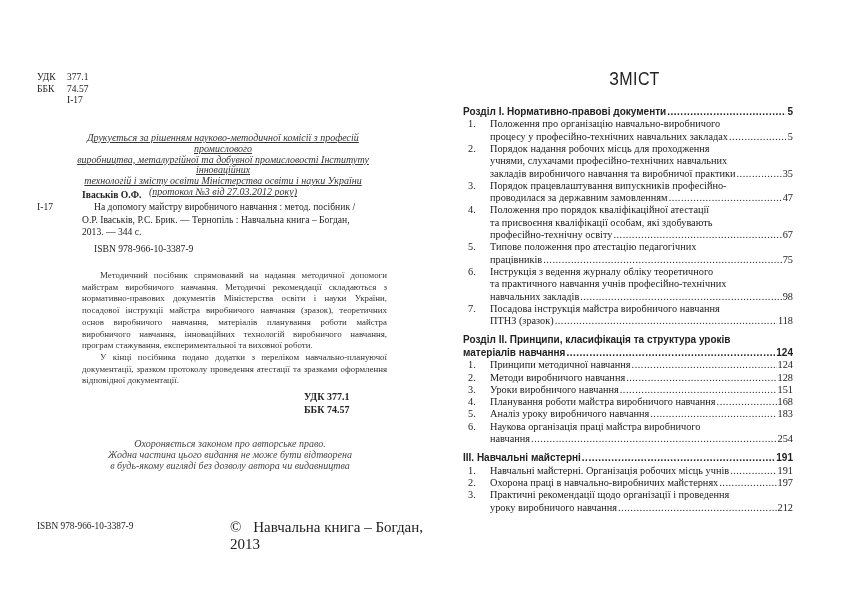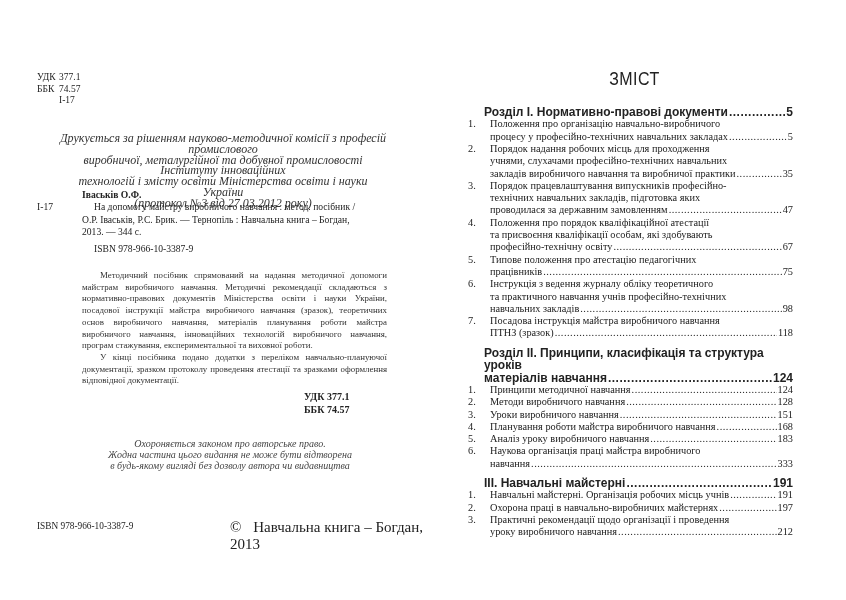--- a/index.html
+++ b/index.html
@@ -13,7 +13,7 @@
 
   
   .udk-block { position: absolute; left: 37px; top: 72px; font-size: 9.5px; line-height: 11.5px; }
-  .udk-row { display: flex; }
+  .udk-row { display: flex; gap: 8px; }
   .udk-row .k { width: 22px; }
   .udk-row .v { }
   .udk-row.third .k { width: 22px; }

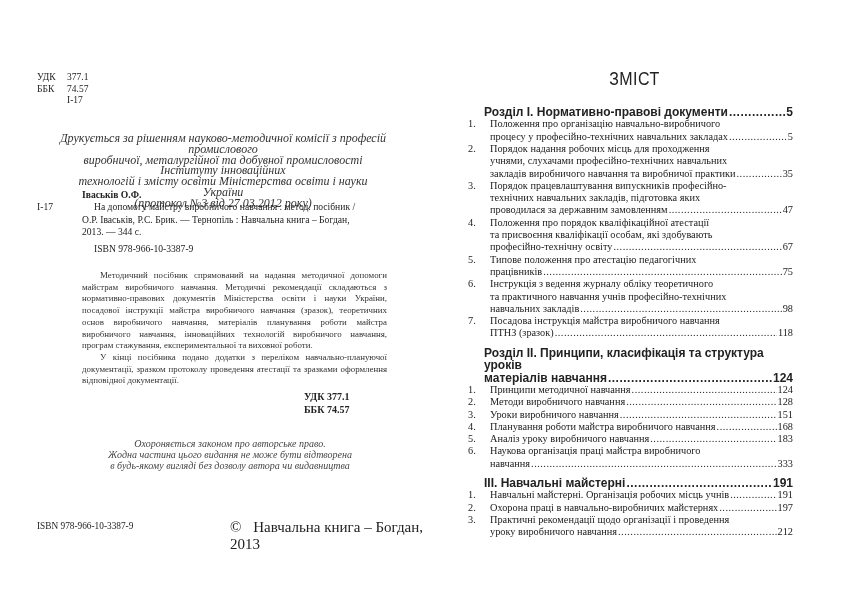--- a/index.html
+++ b/index.html
@@ -43,7 +43,7 @@
   
   .toc-title { position: absolute; left: 0; right: 0; top: 70px; text-align: center; font-family: "Liberation Sans", sans-serif; font-size: 16px; font-weight: normal; letter-spacing: 0.5px; transform: scaleY(1.15); }
   .toc { position: absolute; left: 40px; top: 106px; width: 330px; }
-  .sec-head { font-family: "Liberation Sans", sans-serif; font-weight: bold; font-size: 12px; line-height: 12.4px; margin-left: 21px; }
+  .sec-head { font-family: "Liberation Sans", sans-serif; font-weight: bold; font-size: 10px; line-height: 12.4px; }
   .sec { margin-bottom: 7px; }
   .line { display: flex; align-items: baseline; white-space: nowrap; }
   .line .txt { flex-shrink: 0; }

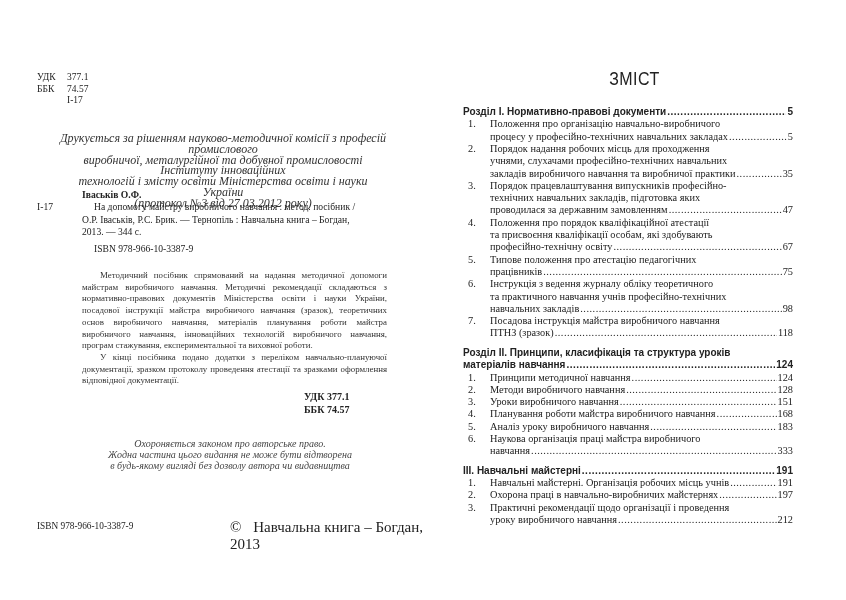--- a/index.html
+++ b/index.html
@@ -19,7 +19,7 @@
   .udk-row.third .k { width: 22px; }
 
   .approval { position: absolute; left: 58px; top: 133px; width: 330px; text-align: center;
-    font-style: italic; font-size: 12px; line-height: 10.8px; color: #333; }
+    font-style: italic; font-size: 10px; line-height: 10.8px; color: #333; text-decoration: underline; }
 
   .bib { position: absolute; left: 37px; top: 189px; width: 350px; font-size: 9.6px; line-height: 12.3px; }
   .bib .author { margin-left: 45px; font-weight: bold; }

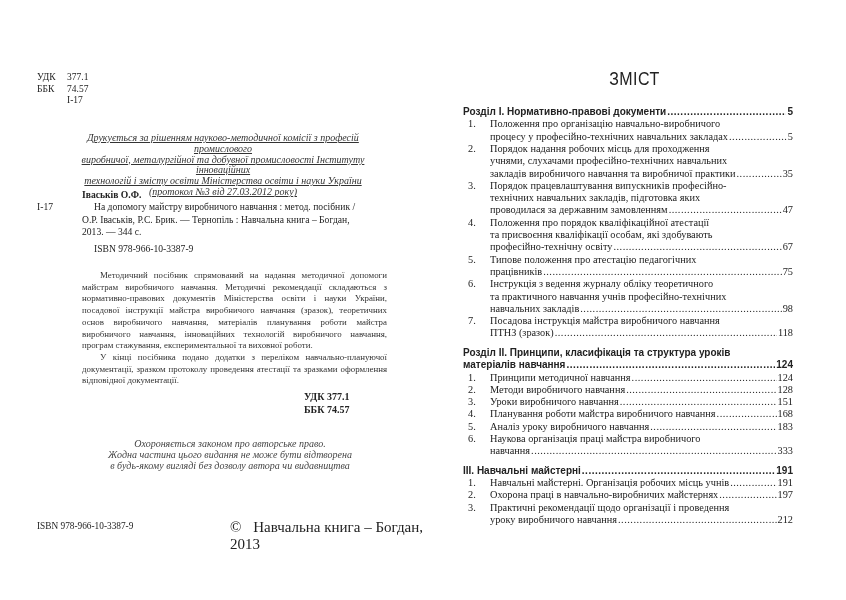--- a/index.html
+++ b/index.html
@@ -76,7 +76,7 @@
 
   <div class="approval">
     <div>Друкується за рішенням науково-методичної комісії з професій промислового</div>
-    <div>виробничої, металургійної та добувної промисловості Інституту інноваційних</div>
+    <div>виробництва, металургійної та добувної промисловості Інституту інноваційних</div>
     <div>технологій і змісту освіти Міністерства освіти і науки України</div>
     <div>(протокол №3 від 27.03.2012 року)</div>
   </div>

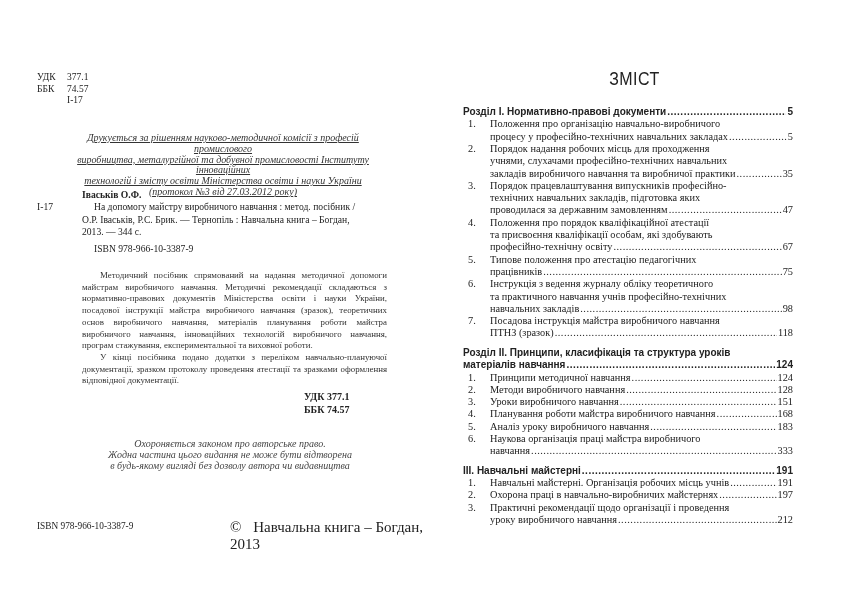--- a/index.html
+++ b/index.html
@@ -155,7 +155,6 @@
           <span class="num">3.</span>
           <div class="body">
             <span class="plain">Порядок працевлаштування випускників професійно-</span>
-            <span class="plain">технічних навчальних закладів, підготовка яких</span>
             <div class="line">
               <span class="txt">проводилася за державним замовленням</span>
               <span class="dots"></span>

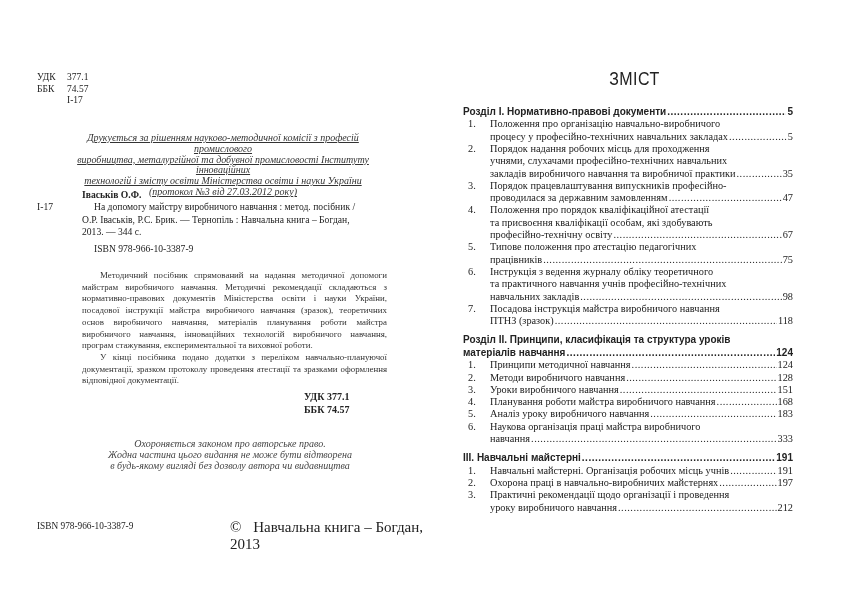--- a/index.html
+++ b/index.html
@@ -275,7 +275,7 @@
             <div class="line">
               <span class="txt">навчання</span>
               <span class="dots"></span>
-              <span class="pg">333</span>
+              <span class="pg">254</span>
             </div>
           </div>
         </div>

